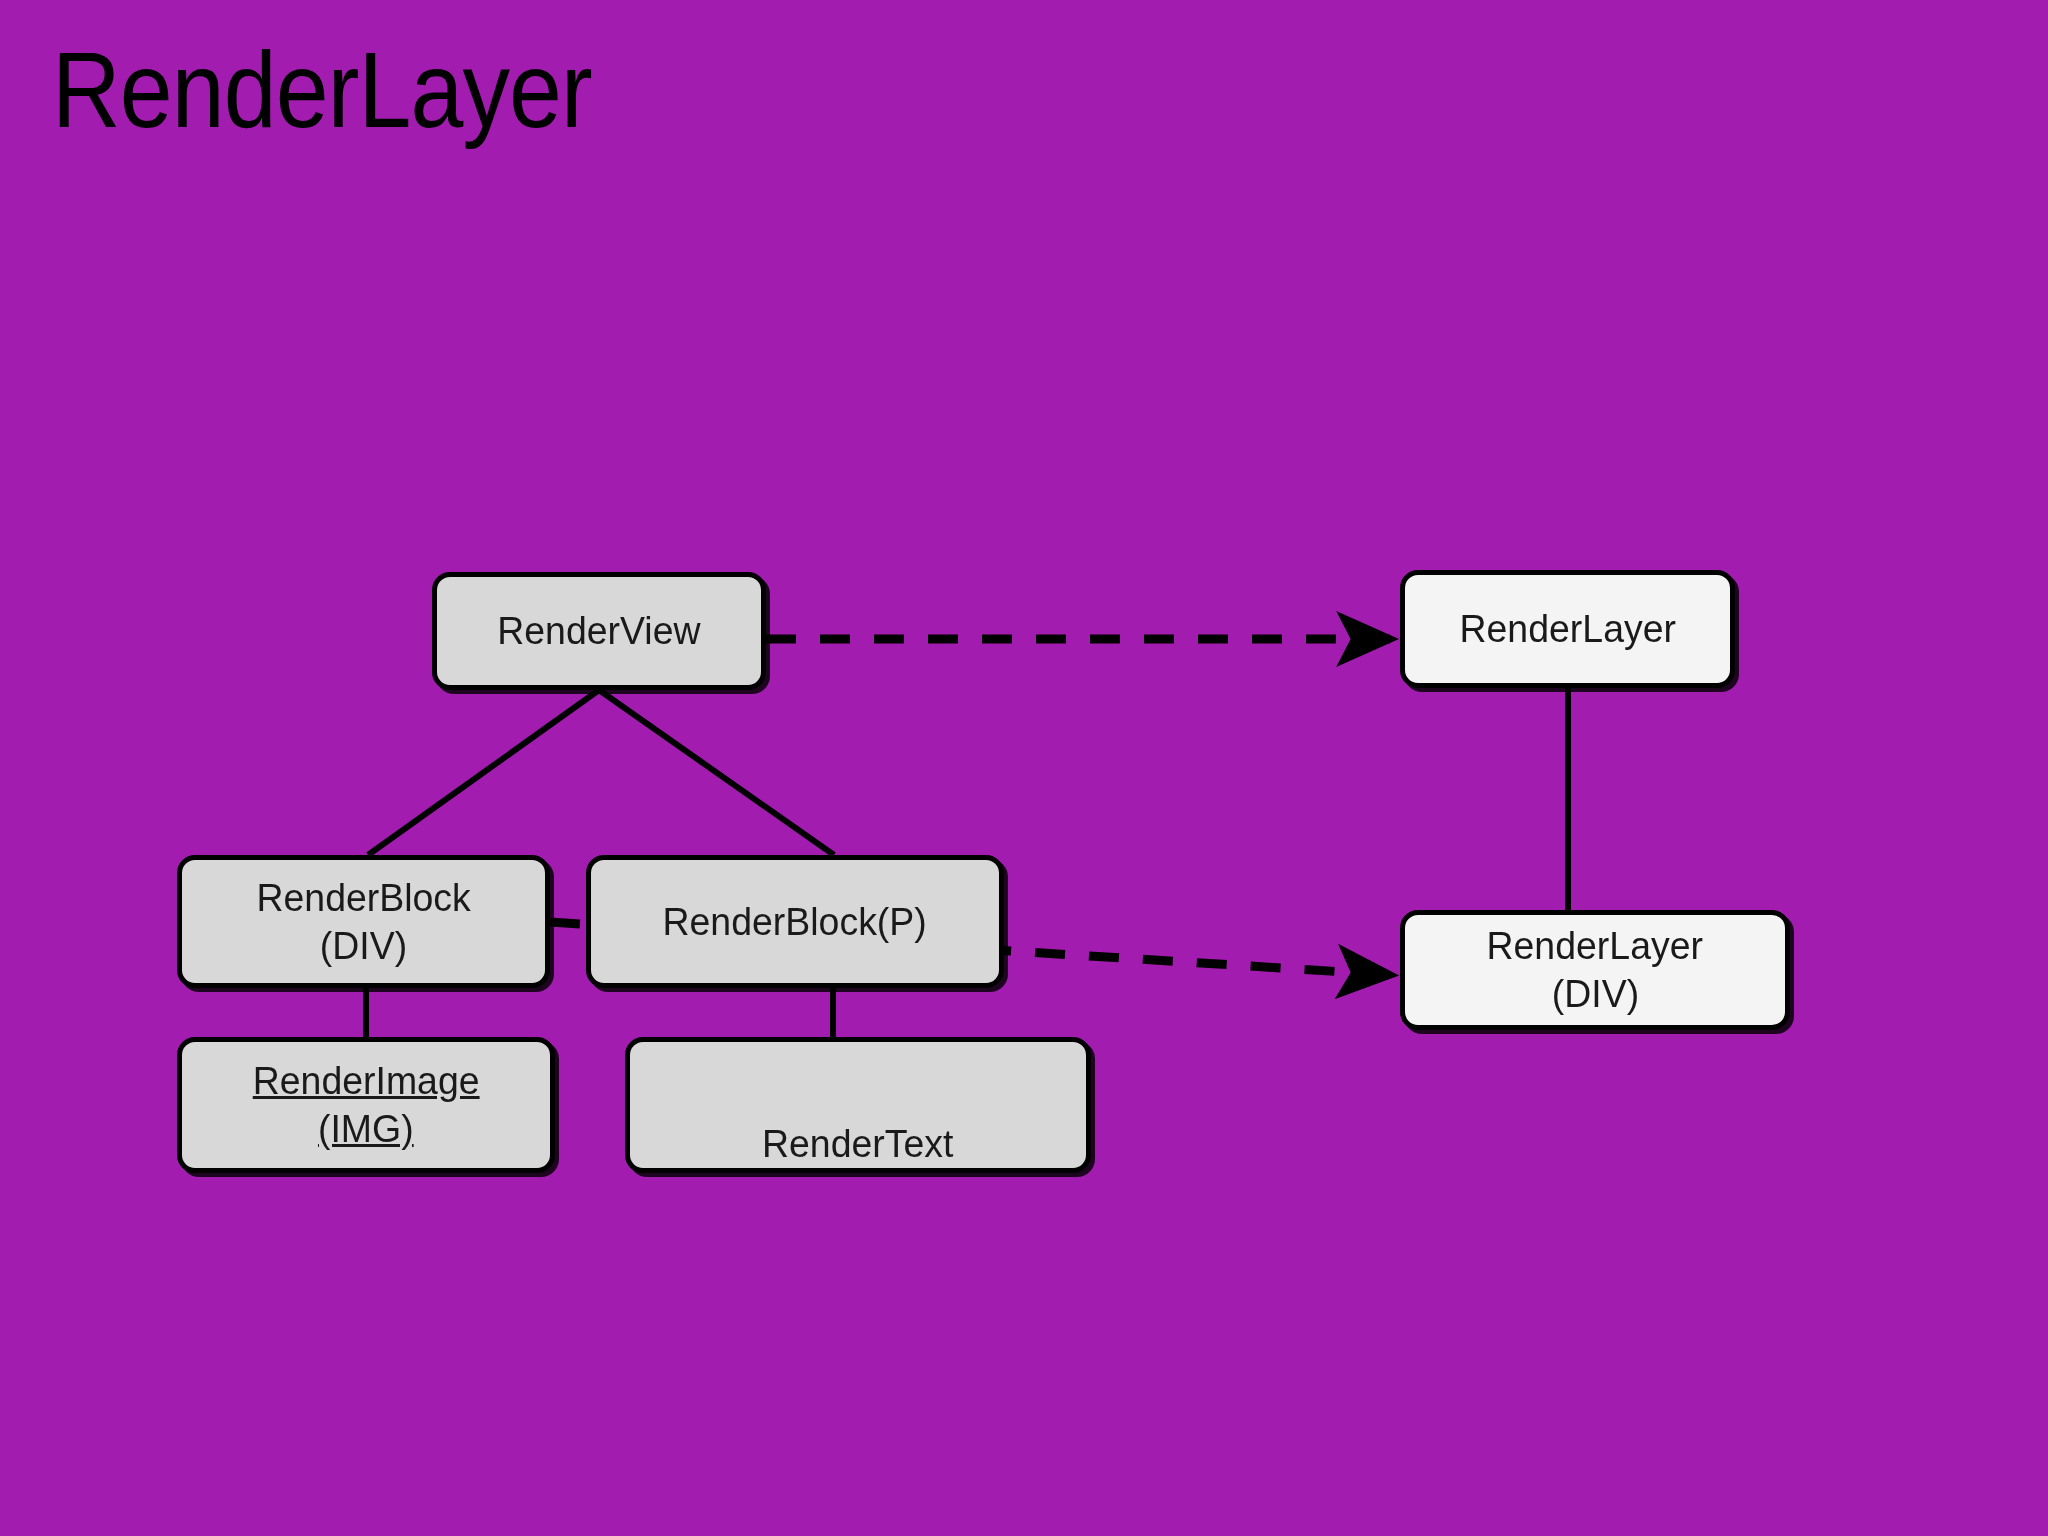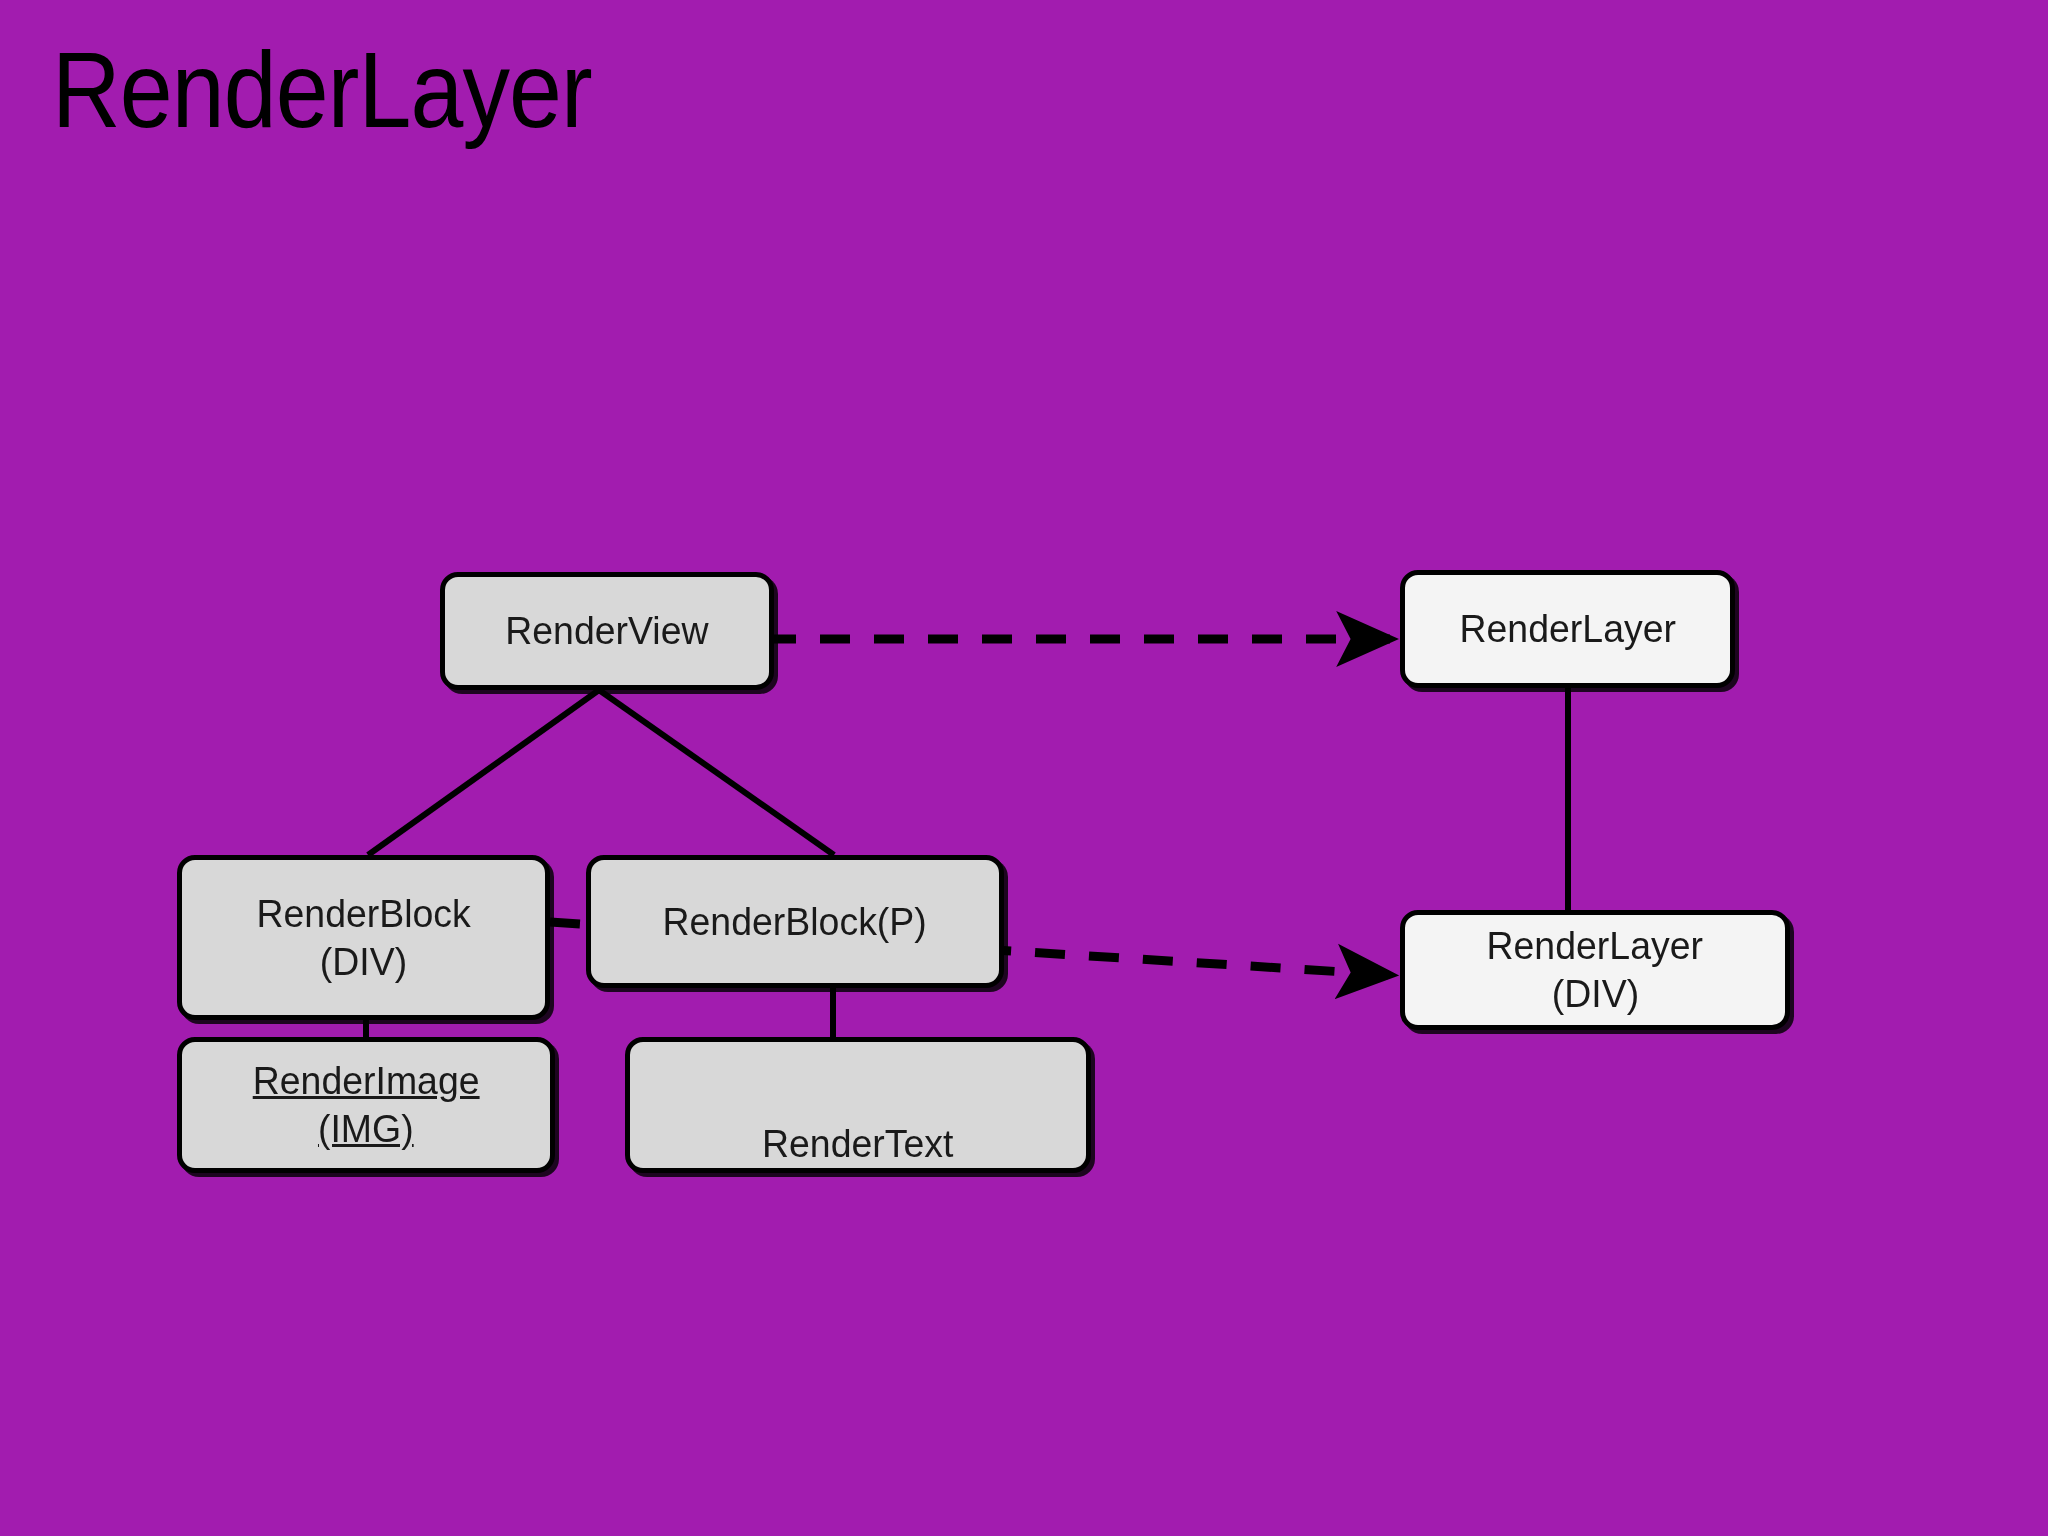--- a/index.html
+++ b/index.html
@@ -83,7 +83,7 @@
   }
 
   
-  #node-renderview      { left: 432px;  top: 572px;  width: 334px; height: 118px; margin-left: 8px; }
+  #node-renderview      { left: 432px;  top: 572px;  width: 334px; height: 118px; }
   #node-renderblock-div { left: 177px;  top: 855px;  width: 373px; height: 165px; }
   #node-renderblock-p   { left: 586px;  top: 855px;  width: 418px; height: 133px; }
   #node-renderimage     { left: 177px;  top: 1037px; width: 378px; height: 136px; text-decoration: underline; }

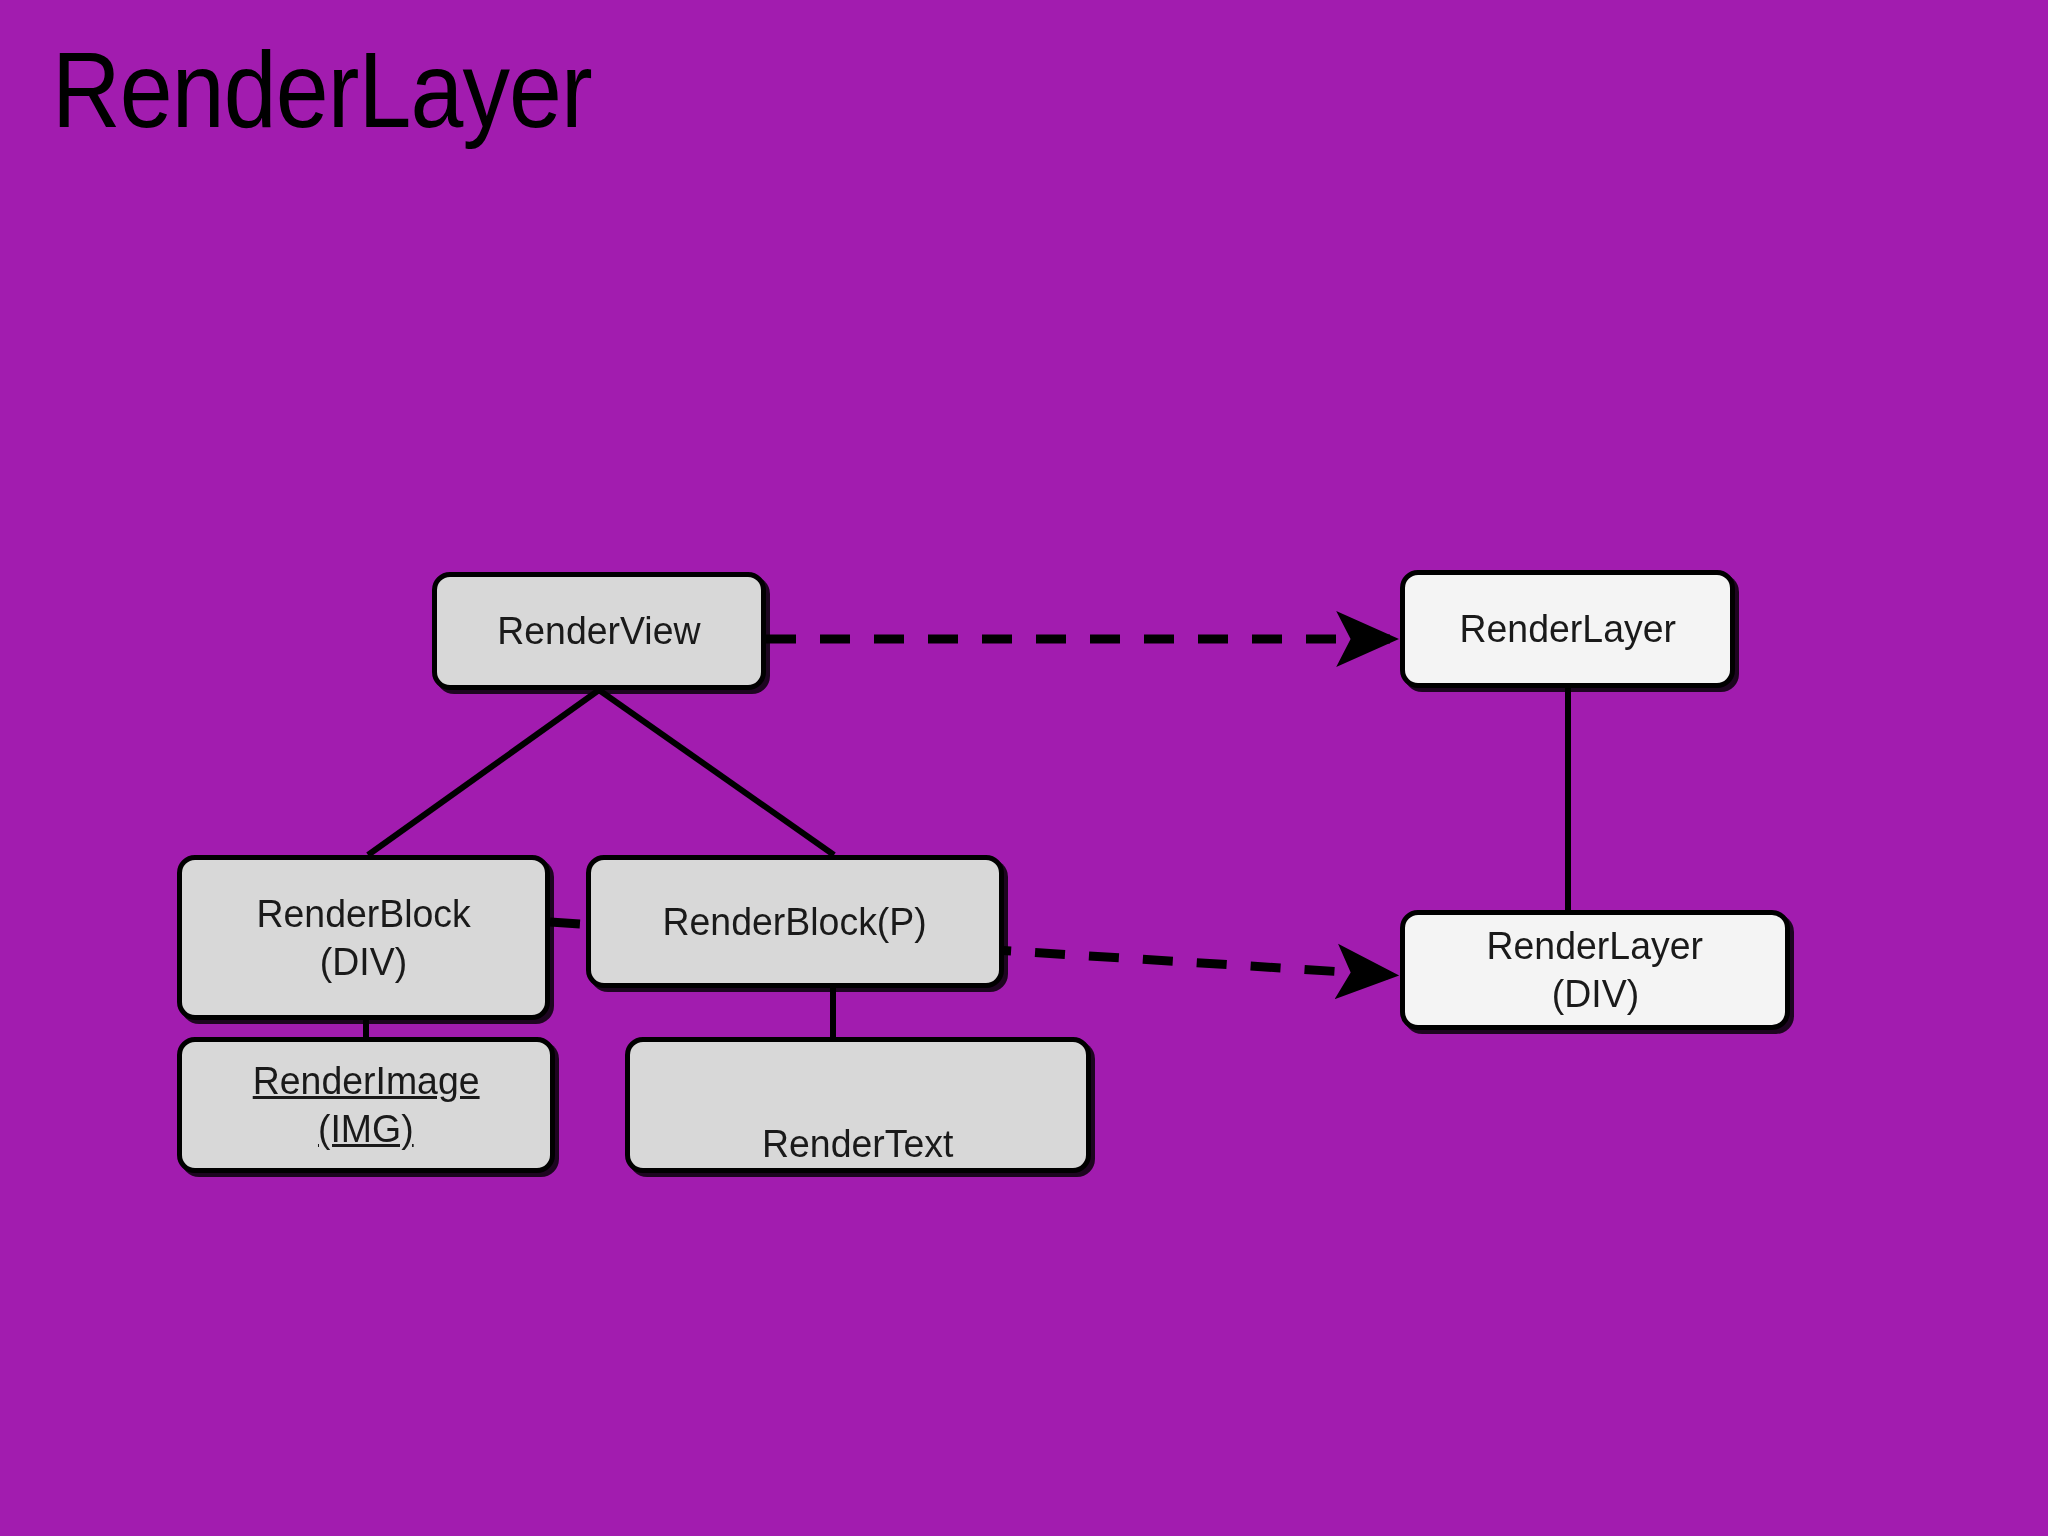--- a/index.html
+++ b/index.html
@@ -84,7 +84,7 @@
 
   
   #node-renderview      { left: 432px;  top: 572px;  width: 334px; height: 118px; }
-  #node-renderblock-div { left: 177px;  top: 855px;  width: 373px; height: 165px; }
+  #node-renderblock-div { left: 177px;  top: 855px;  width: 373px; height: 133px; }
   #node-renderblock-p   { left: 586px;  top: 855px;  width: 418px; height: 133px; }
   #node-renderimage     { left: 177px;  top: 1037px; width: 378px; height: 136px; text-decoration: underline; }
   #node-rendertext      { left: 625px;  top: 1037px; width: 466px; height: 136px; justify-content: flex-end; }

